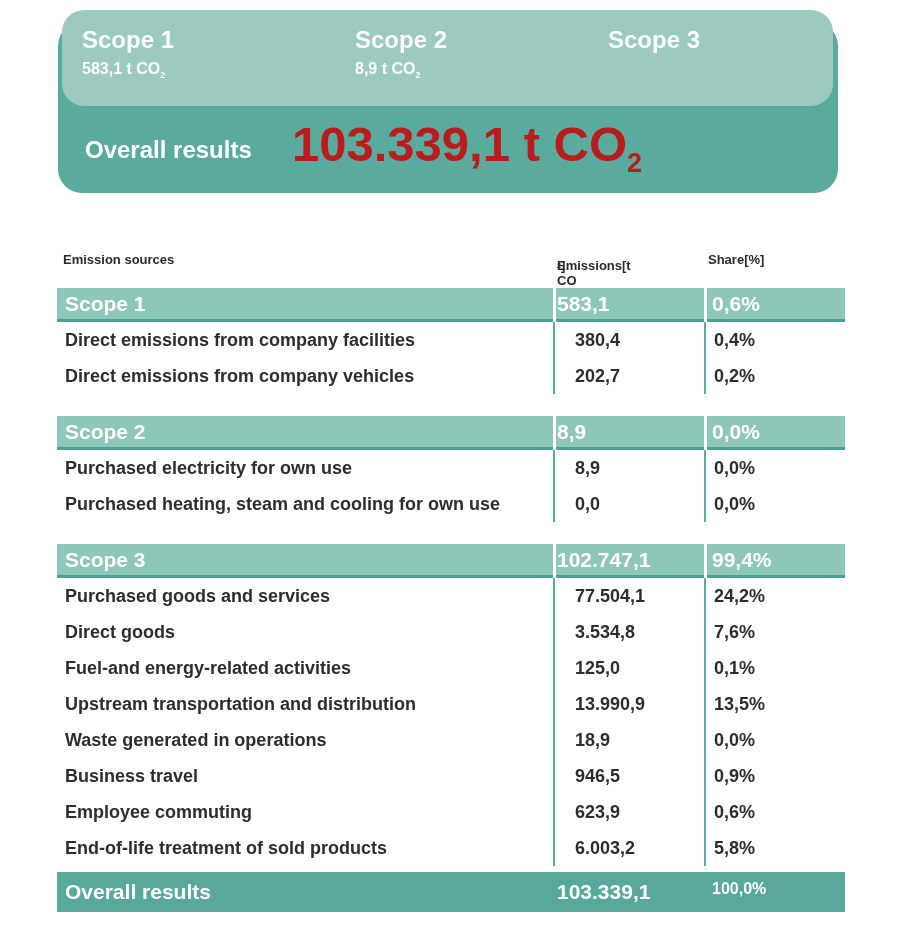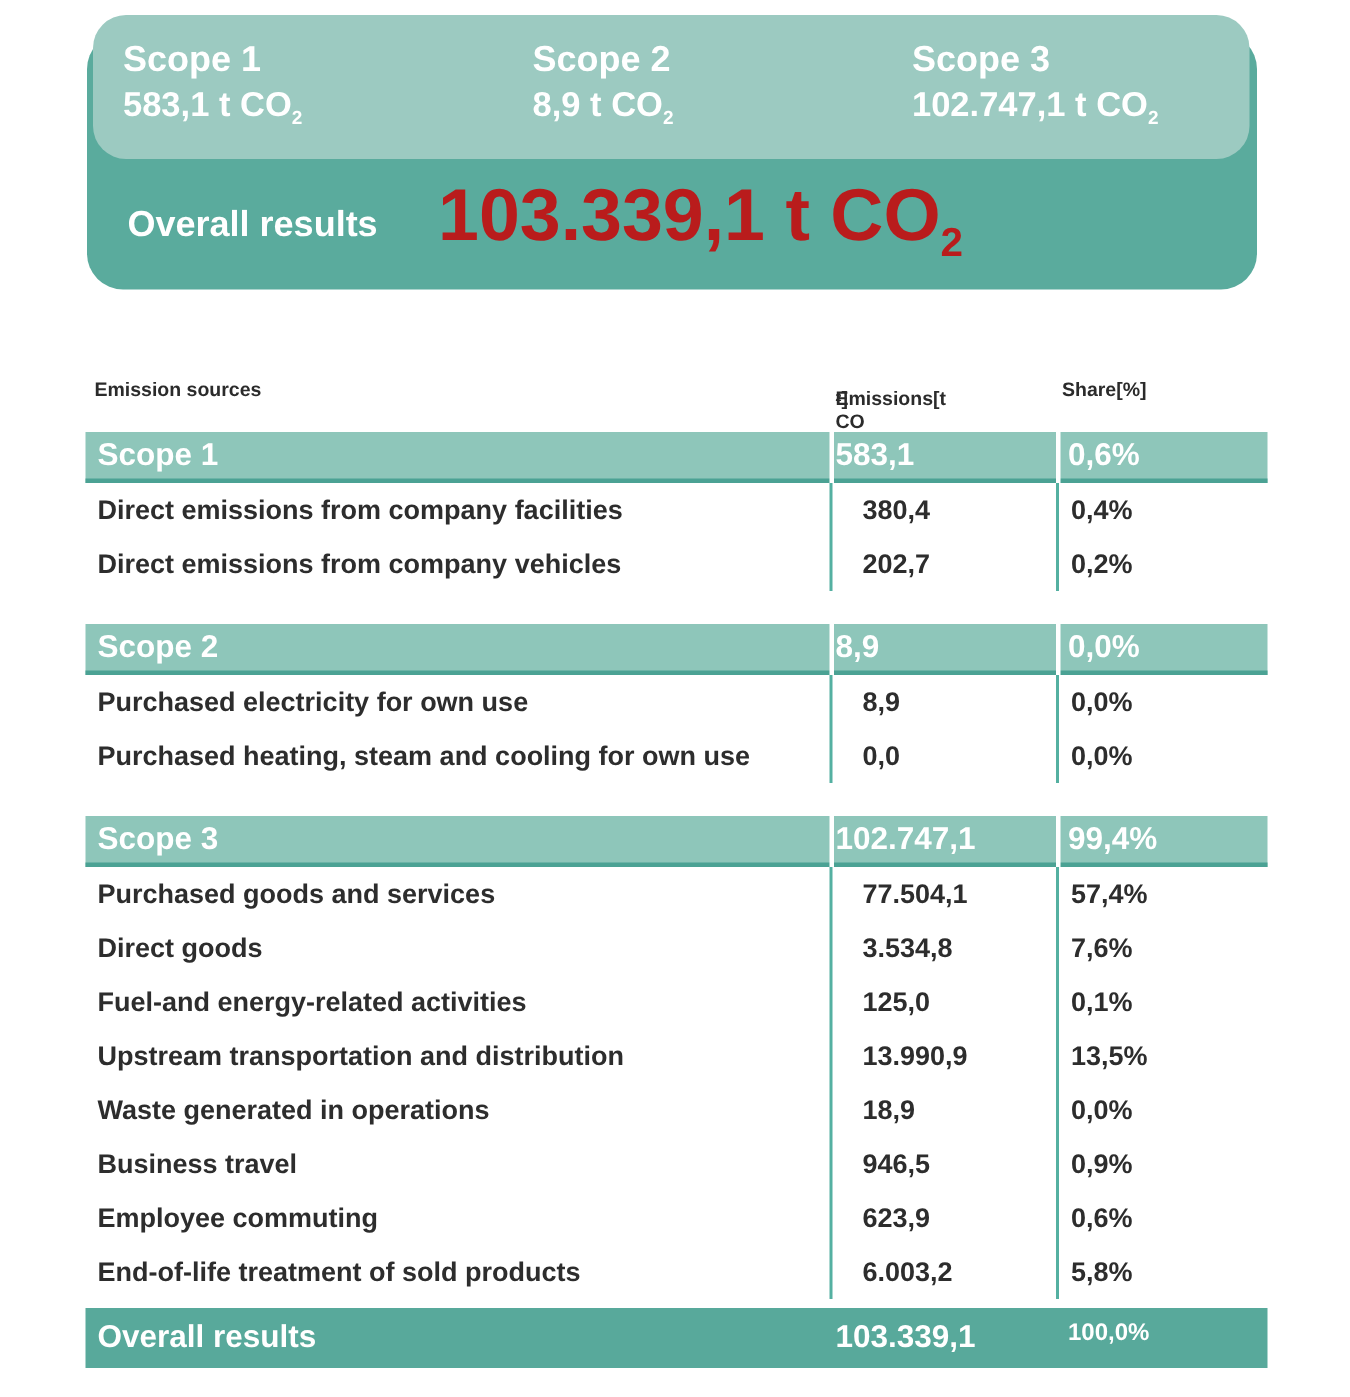--- a/index.html
+++ b/index.html
@@ -16,7 +16,7 @@
     background:#9ccac1; border-radius:22px; }
   .scope-block { position:absolute; top:15px; color:#ffffff; }
   .scope-block .scope-label { font-size:24px; line-height:29px; }
-  .scope-block .scope-value { font-size:23px; line-height:30px; }
+  .scope-block .scope-value { font-size:16px; line-height:30px; }
   .scope-pos-0 { left:20px; } .scope-pos-1 { left:293px; } .scope-pos-2 { left:546px; }
   .overall-label { position:absolute; left:27px; top:126px; font-size:24px; color:#ffffff; }
   .overall-value { position:absolute; left:234px; top:106px; font-size:49px; color:#b91c1c; }

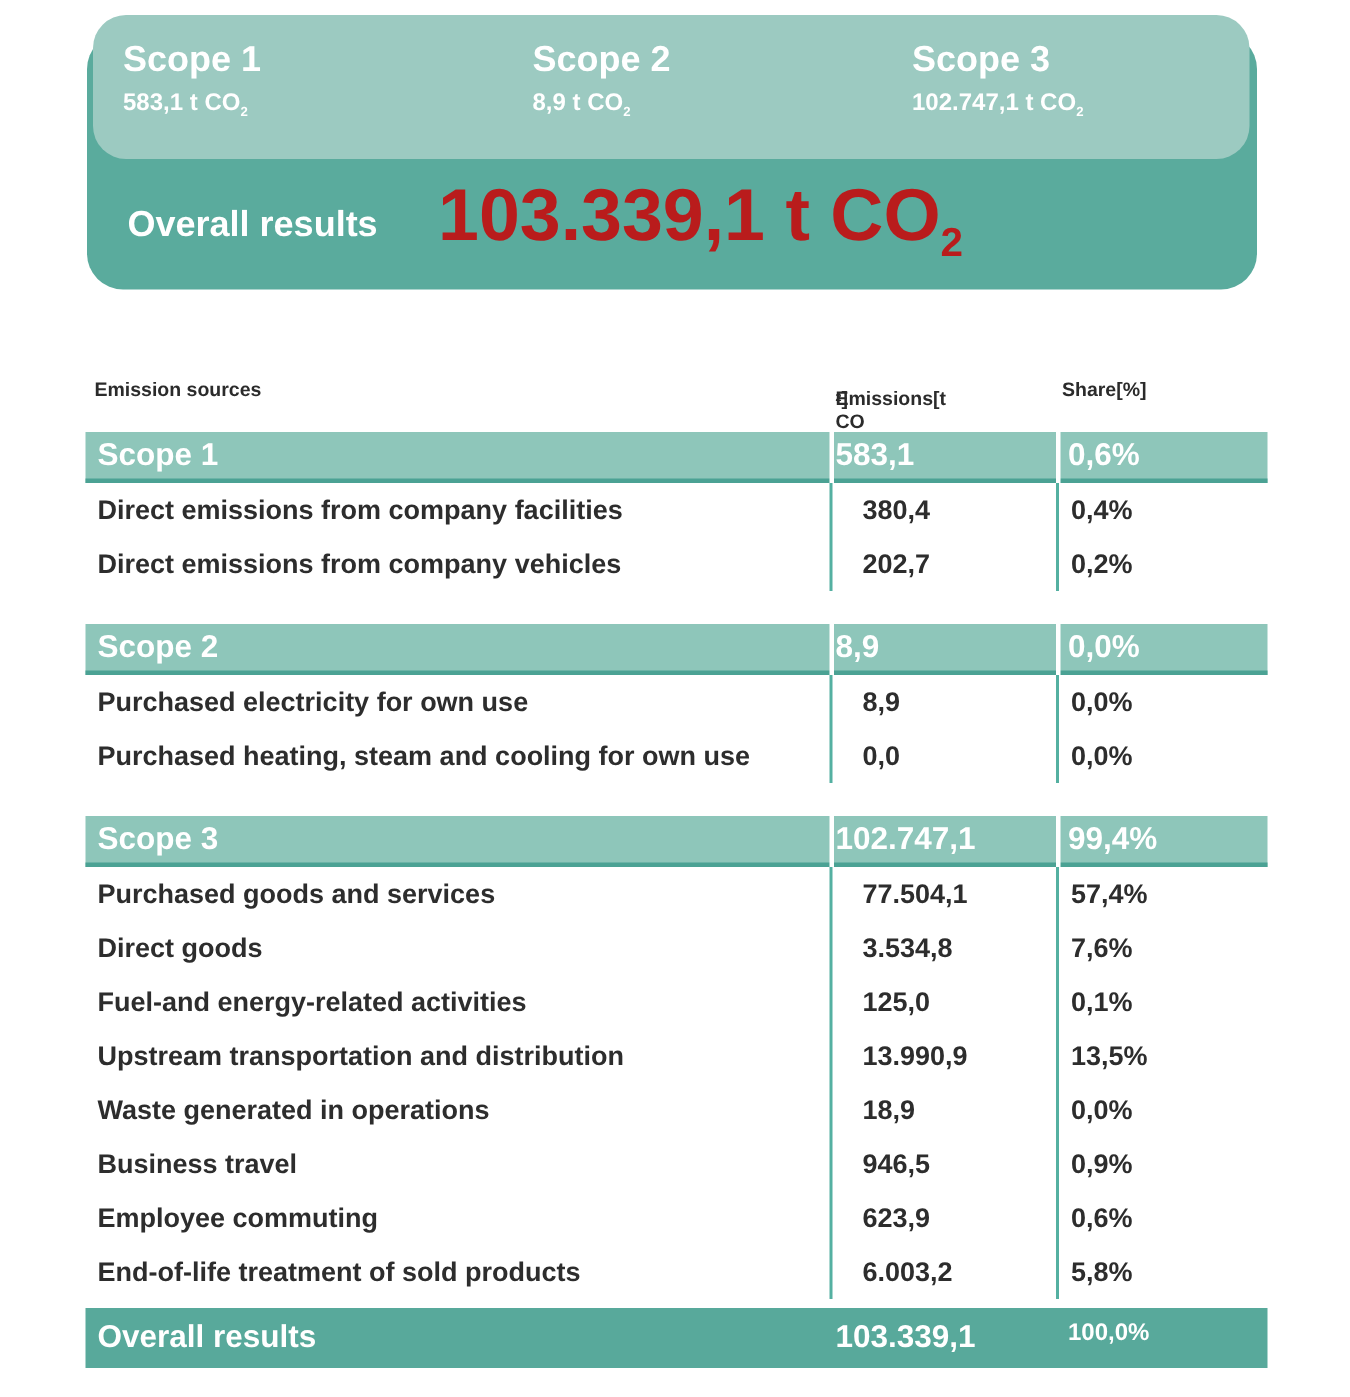--- a/index.html
+++ b/index.html
@@ -68,7 +68,6 @@
 
     <div class="scope-block scope-pos-2">
       <div class="scope-label">Scope 3</div>
-      <div class="scope-value"><span>102.747,1</span> <span>t CO</span><sub>2</sub></div>
     </div>
   </div>
 

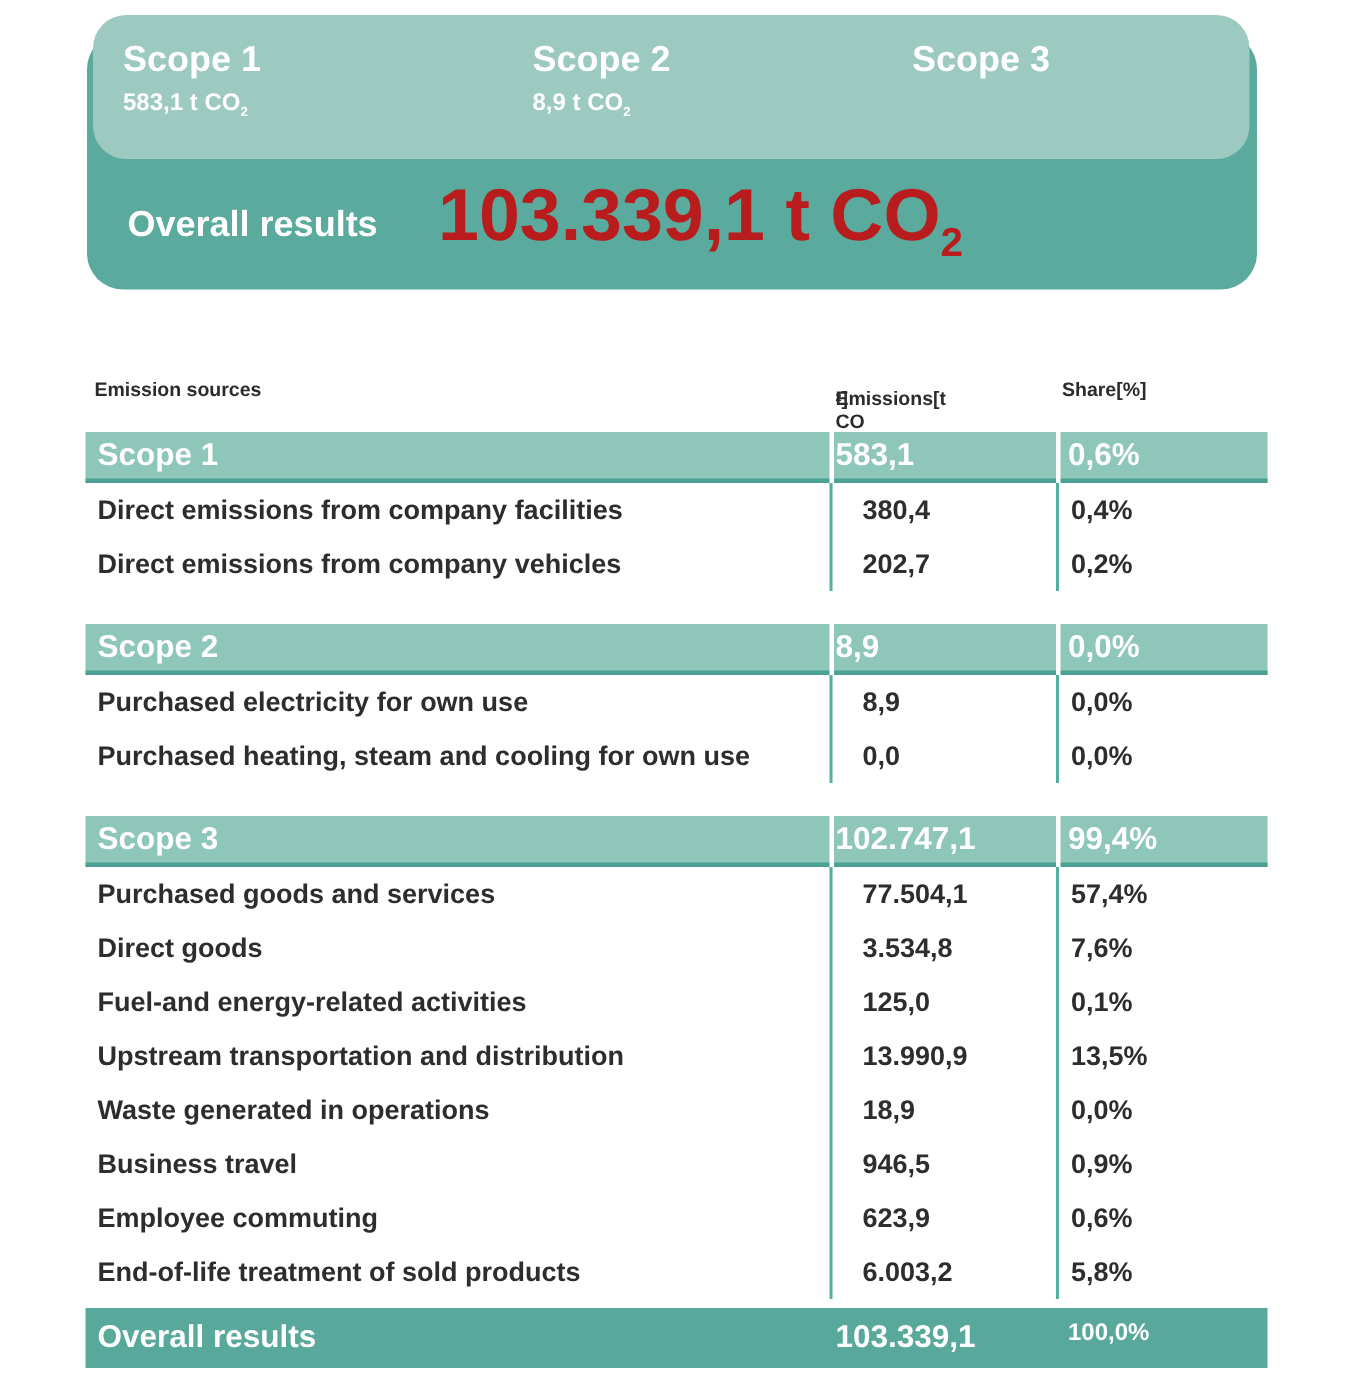--- a/index.html
+++ b/index.html
@@ -145,7 +145,7 @@
       <div class="table-row">
         <span class="row-source">Purchased goods and services</span>
         <span class="row-emissions">77.504,1</span>
-        <span class="row-share">57,4%</span>
+        <span class="row-share">24,2%</span>
       </div>
       <div class="table-row">
         <span class="row-source">Direct goods</span>

